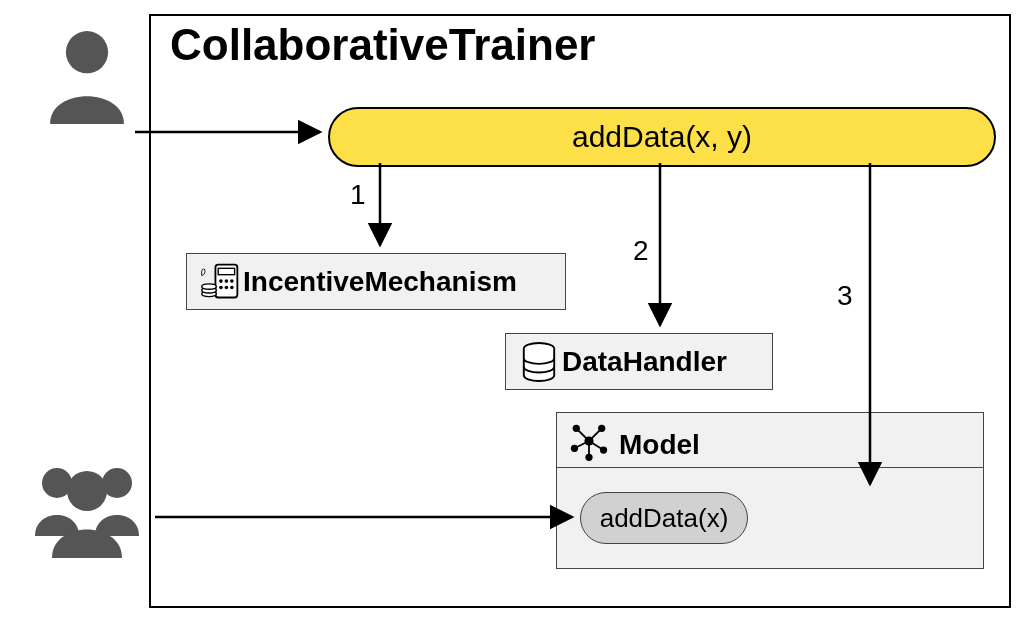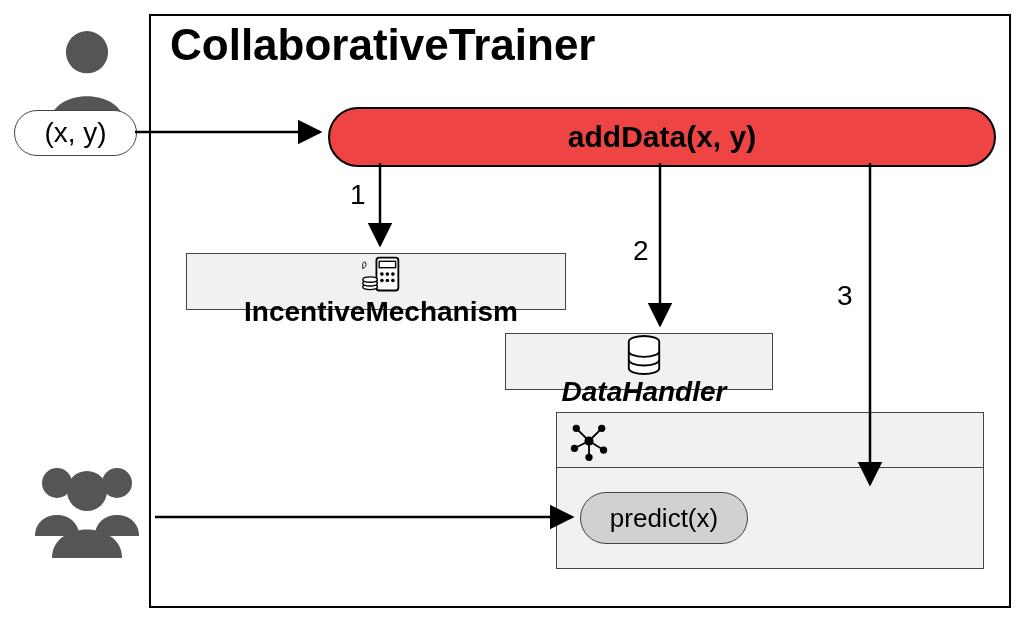--- a/index.html
+++ b/index.html
@@ -181,9 +181,6 @@
     </svg>
   </div>
 
-  <div class="capsule xy-capsule">
-    <span>(x, y)</span>
-  </div>
 
   <div class="adddata-capsule">
     <span>addData(x, y)</span>

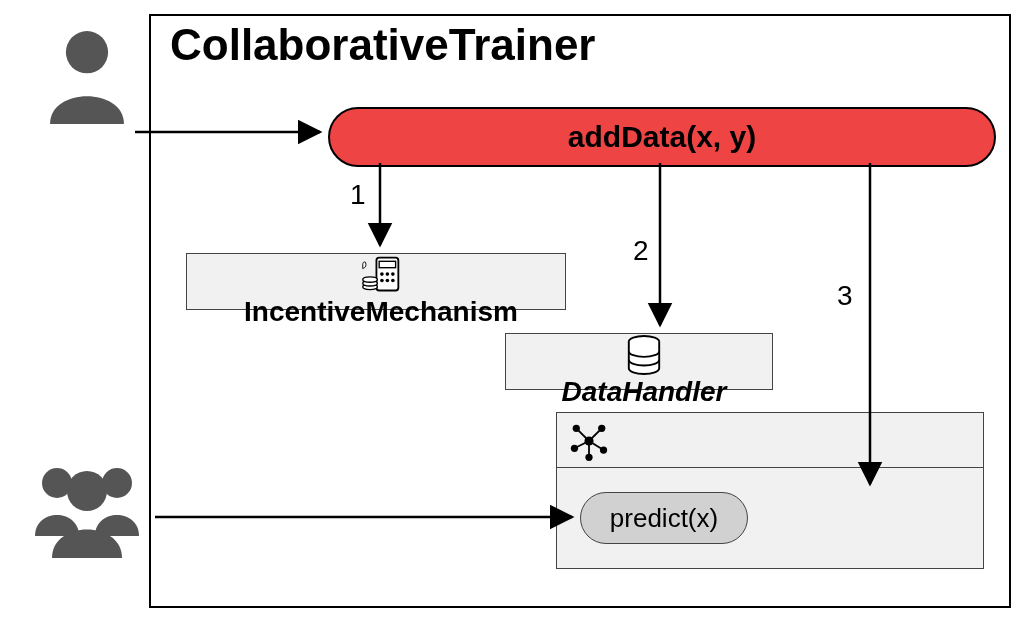--- a/index.html
+++ b/index.html
@@ -69,14 +69,14 @@
     top: 107px;
     width: 664px;
     height: 56px;
-    background: #ef4444;
+    background: #fde047;
     border: 2px solid #000;
     border-radius: 999px;
     display: flex;
     align-items: center;
     justify-content: center;
     font-size: 30px;
-    font-weight: 700;
+    font-weight: 400;
   }
   .comp-box {
     position: absolute;

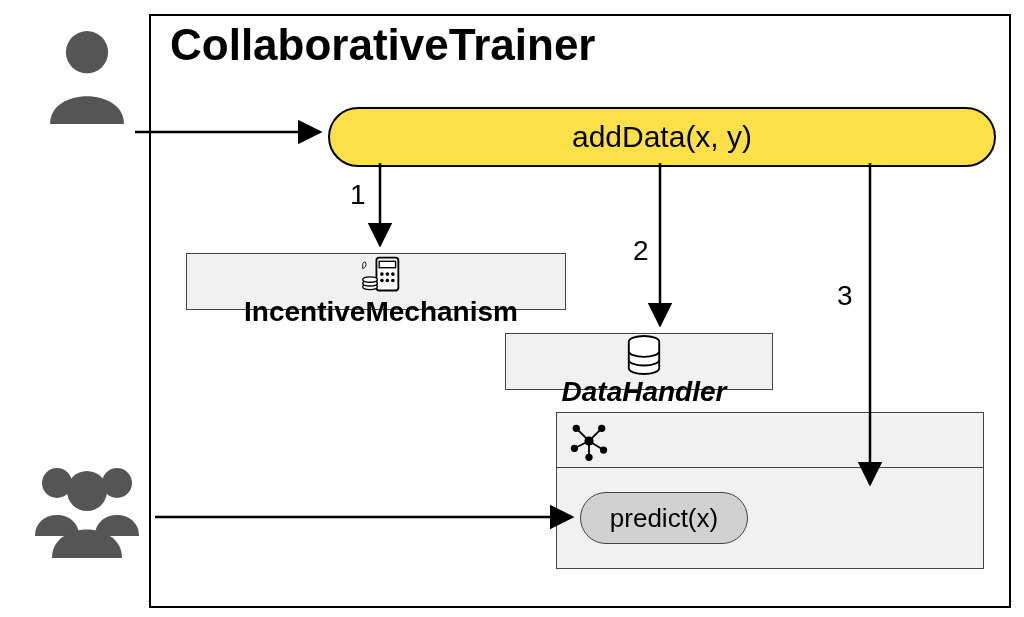--- a/index.html
+++ b/index.html
@@ -87,7 +87,6 @@
     align-items: center;
     font-weight: 700;
     font-size: 28px;
-    flex-direction: column;
   }
   .incentive {
     left: 186px;

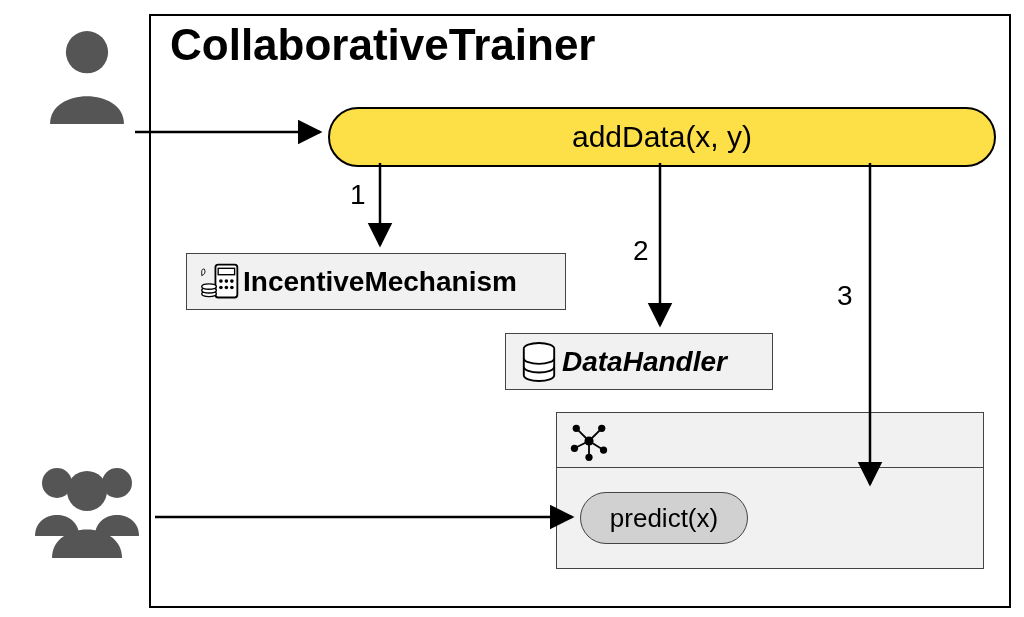--- a/index.html
+++ b/index.html
@@ -101,7 +101,6 @@
     width: 268px;
     height: 57px;
     padding-left: 10px;
-    font-style: italic;
   }
   .model-box {
     position: absolute;

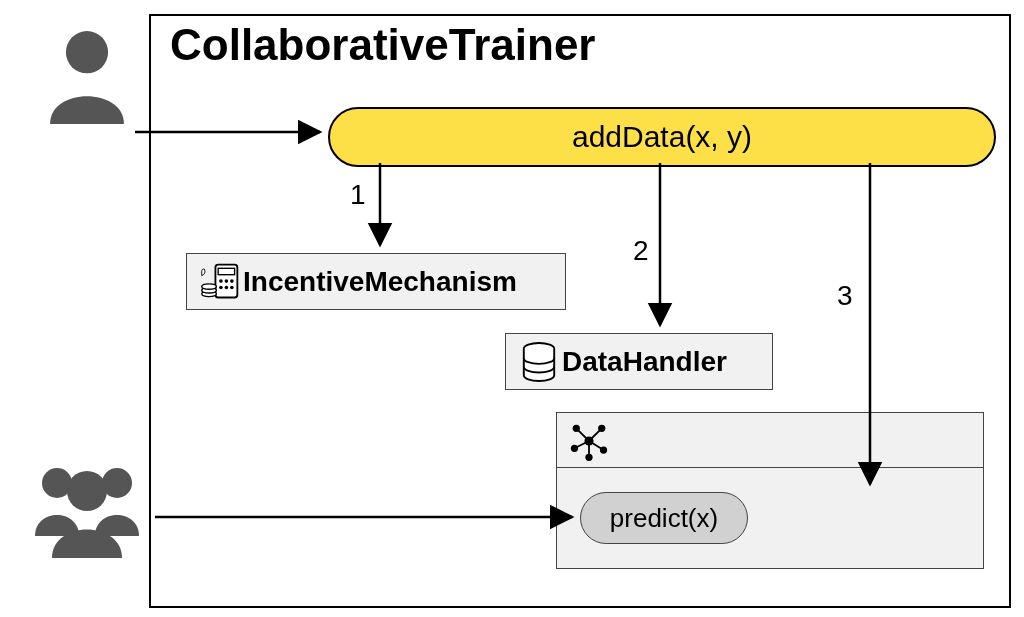--- a/index.html
+++ b/index.html
@@ -233,6 +233,7 @@
           <circle cx="22" cy="40" r="4" fill="#000"></circle>
         </svg>
       </span>
+      <span>Model</span>
     </div>
     <div class="model-divider"></div>
   </div>

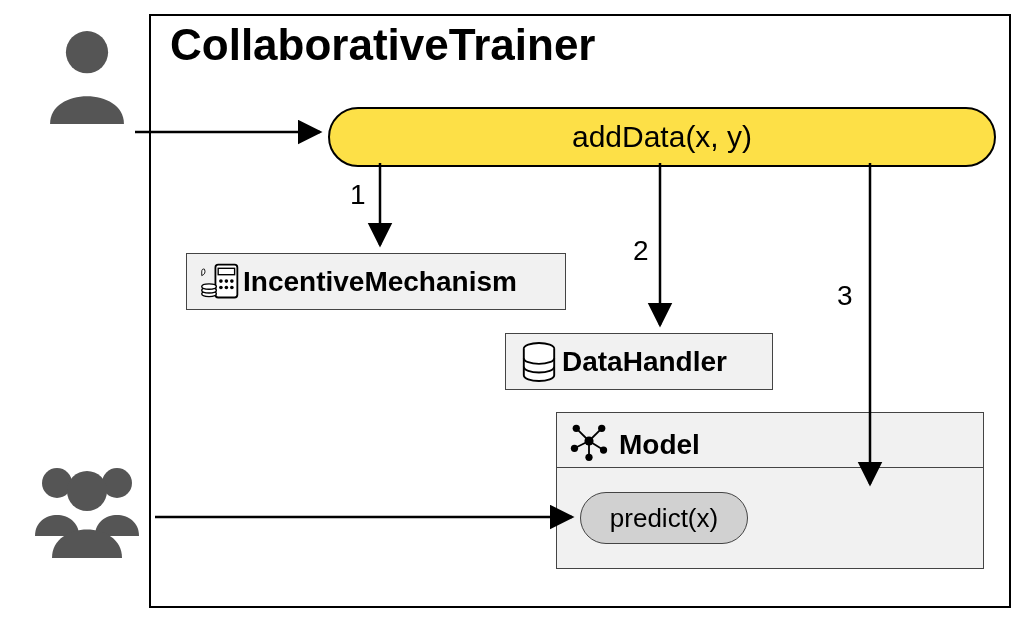--- a/index.html
+++ b/index.html
@@ -239,7 +239,7 @@
   </div>
 
   <div class="pill predict">
-    <span>predict(x)</span>
+    <span>addData(x)</span>
   </div>
 
   <div class="users-group">

